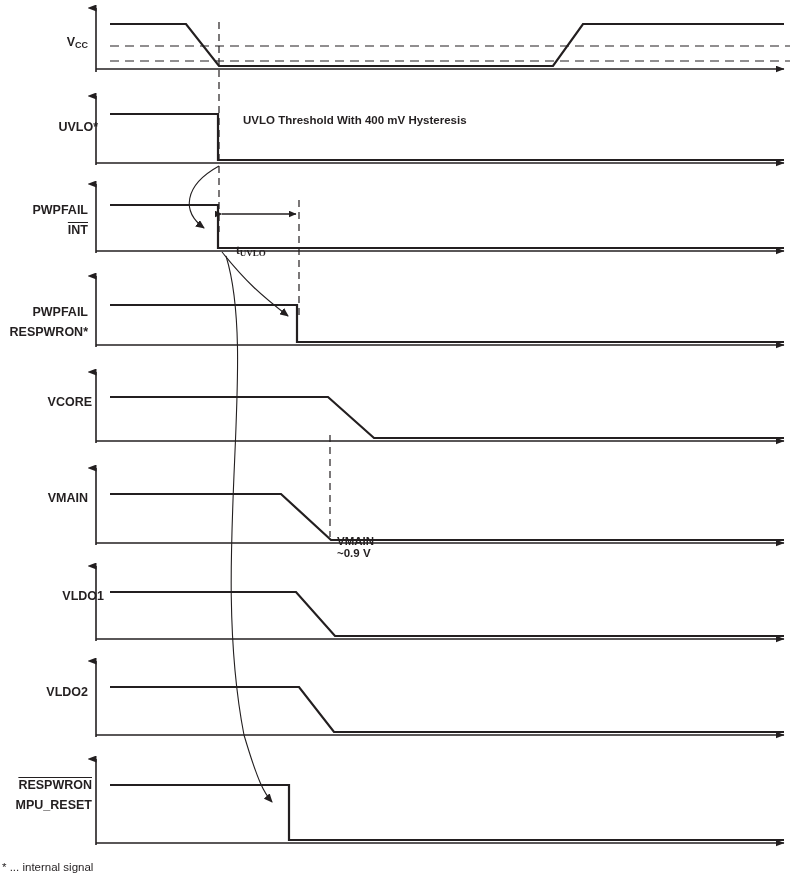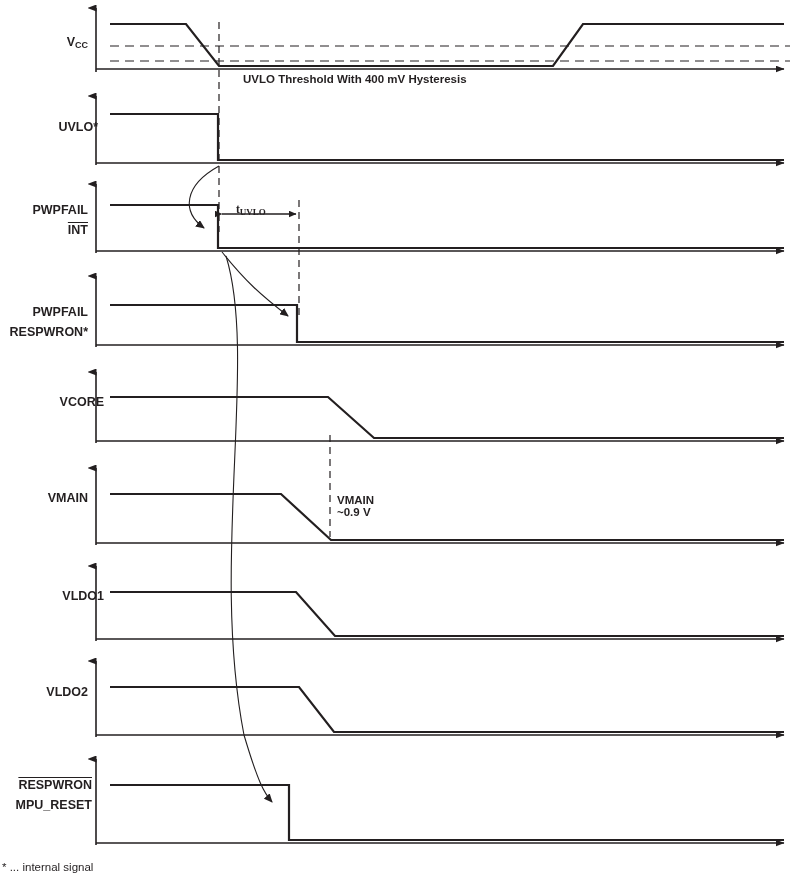--- a/index.html
+++ b/index.html
@@ -49,6 +49,7 @@
     color: #231f20;
     font-weight: bold;
     white-space: nowrap;
+    margin-top: 41px;
   }
   .footnote {
     position: absolute;

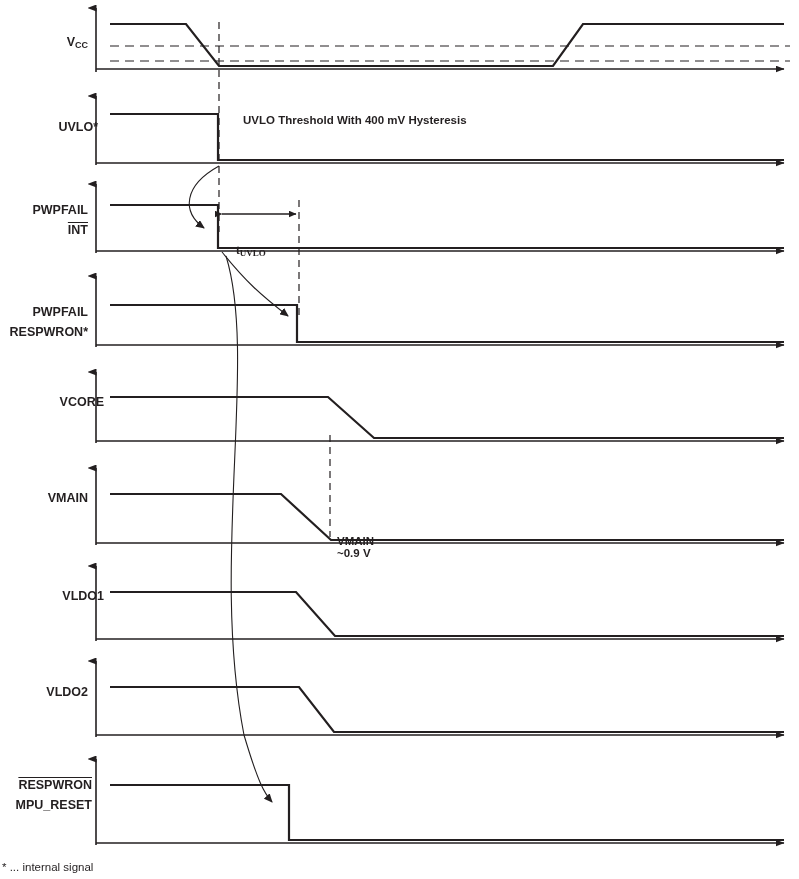--- a/index.html
+++ b/index.html
@@ -157,7 +157,7 @@
     <div>RESPWRON*</div>
   </div>
 
-  <div class="lbl right" style="left:16px; top:392px; width:88px;">VCORE</div>
+  <div class="lbl right" style="left:4px; top:392px; width:88px;">VCORE</div>
 
   <div class="lbl right" style="left:0; top:488px; width:88px;">VMAIN</div>
 

